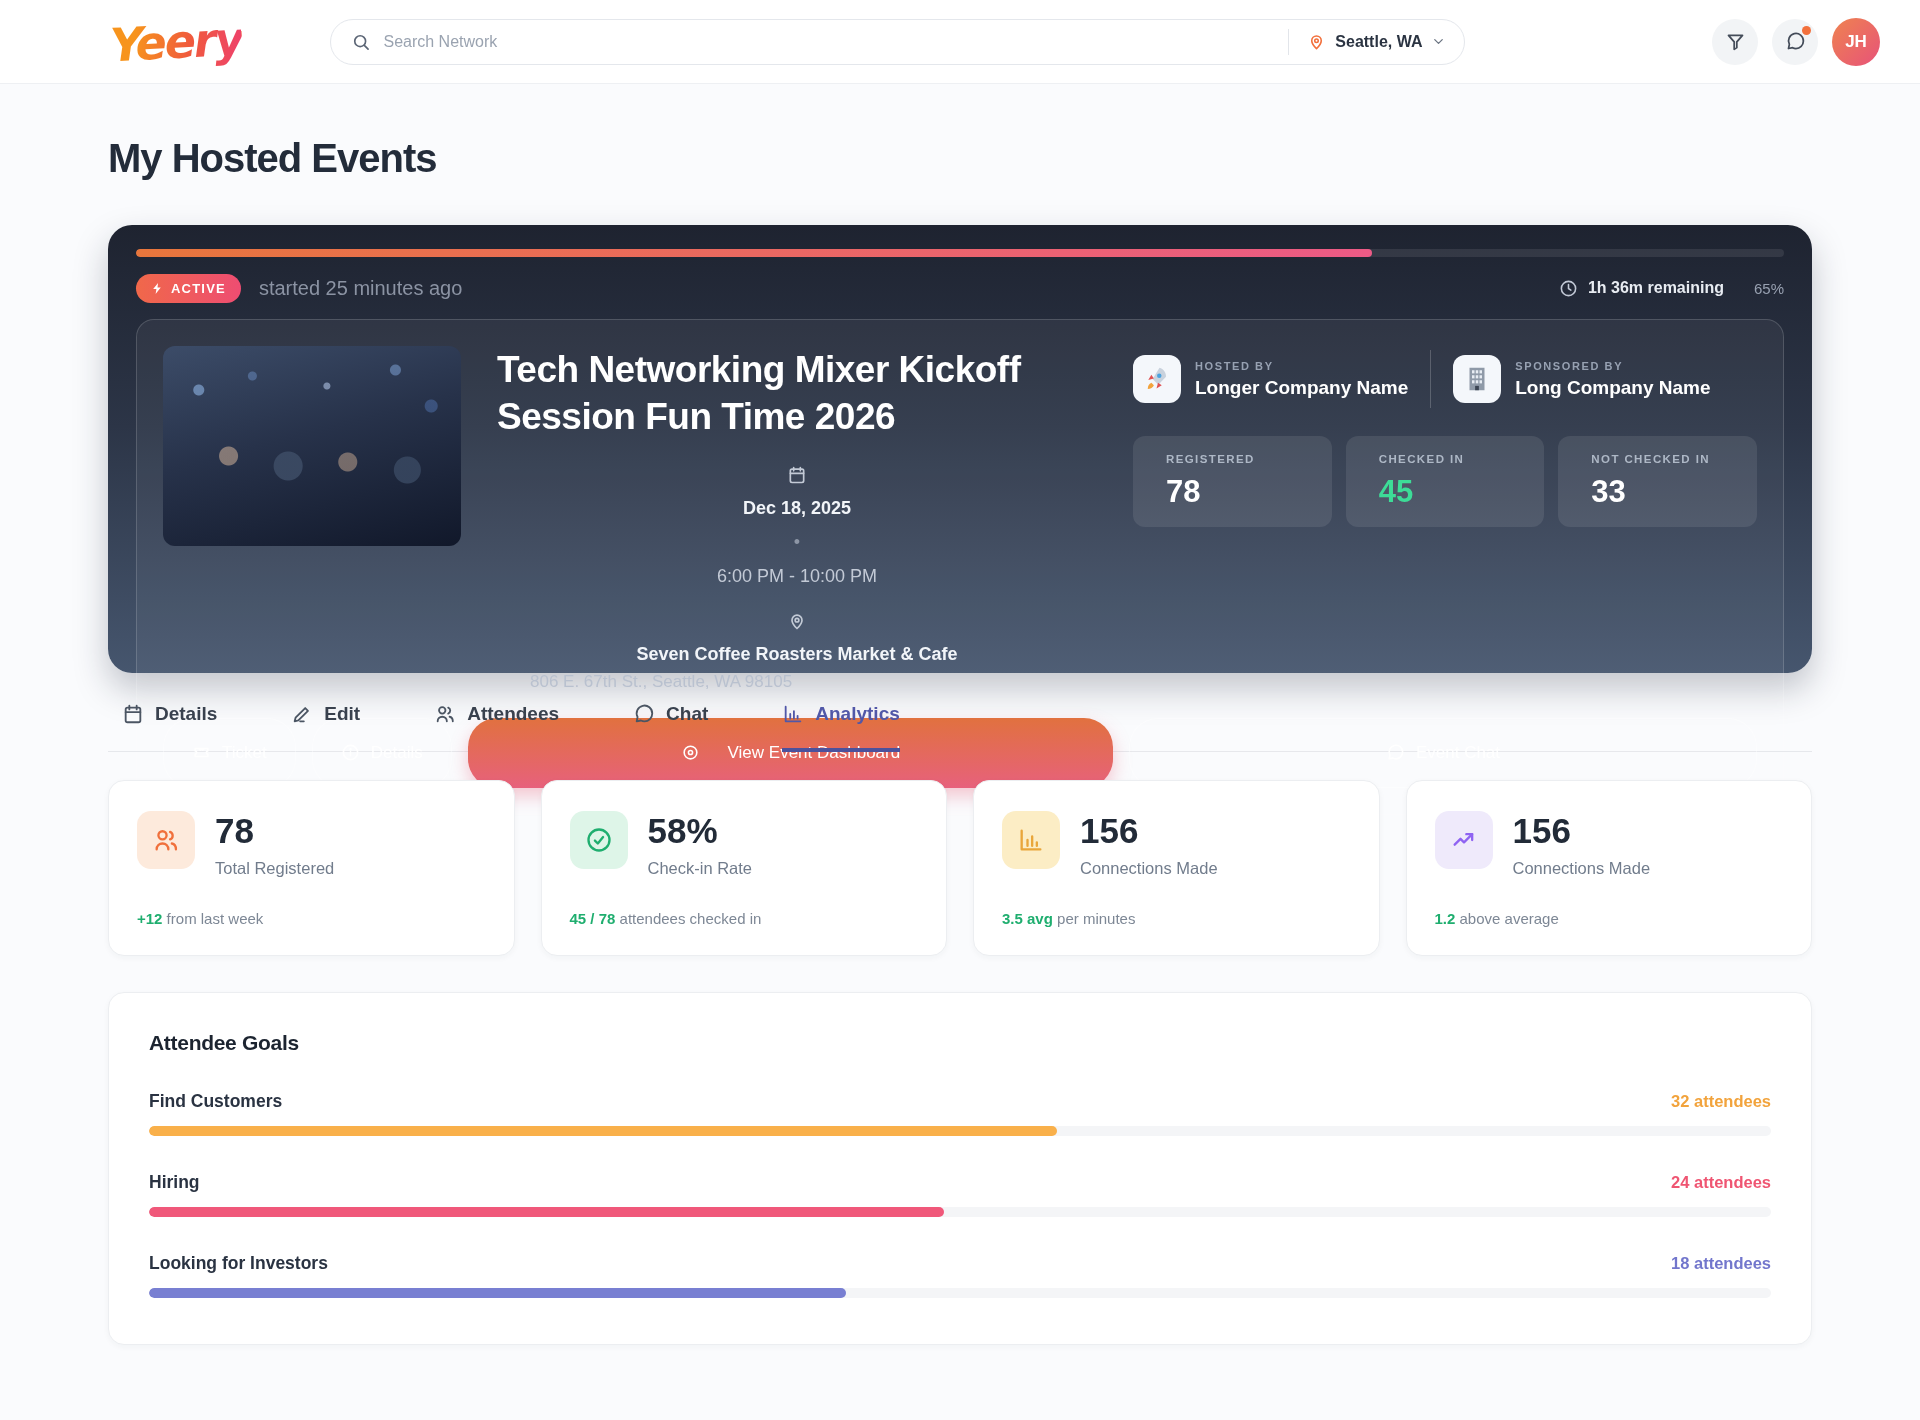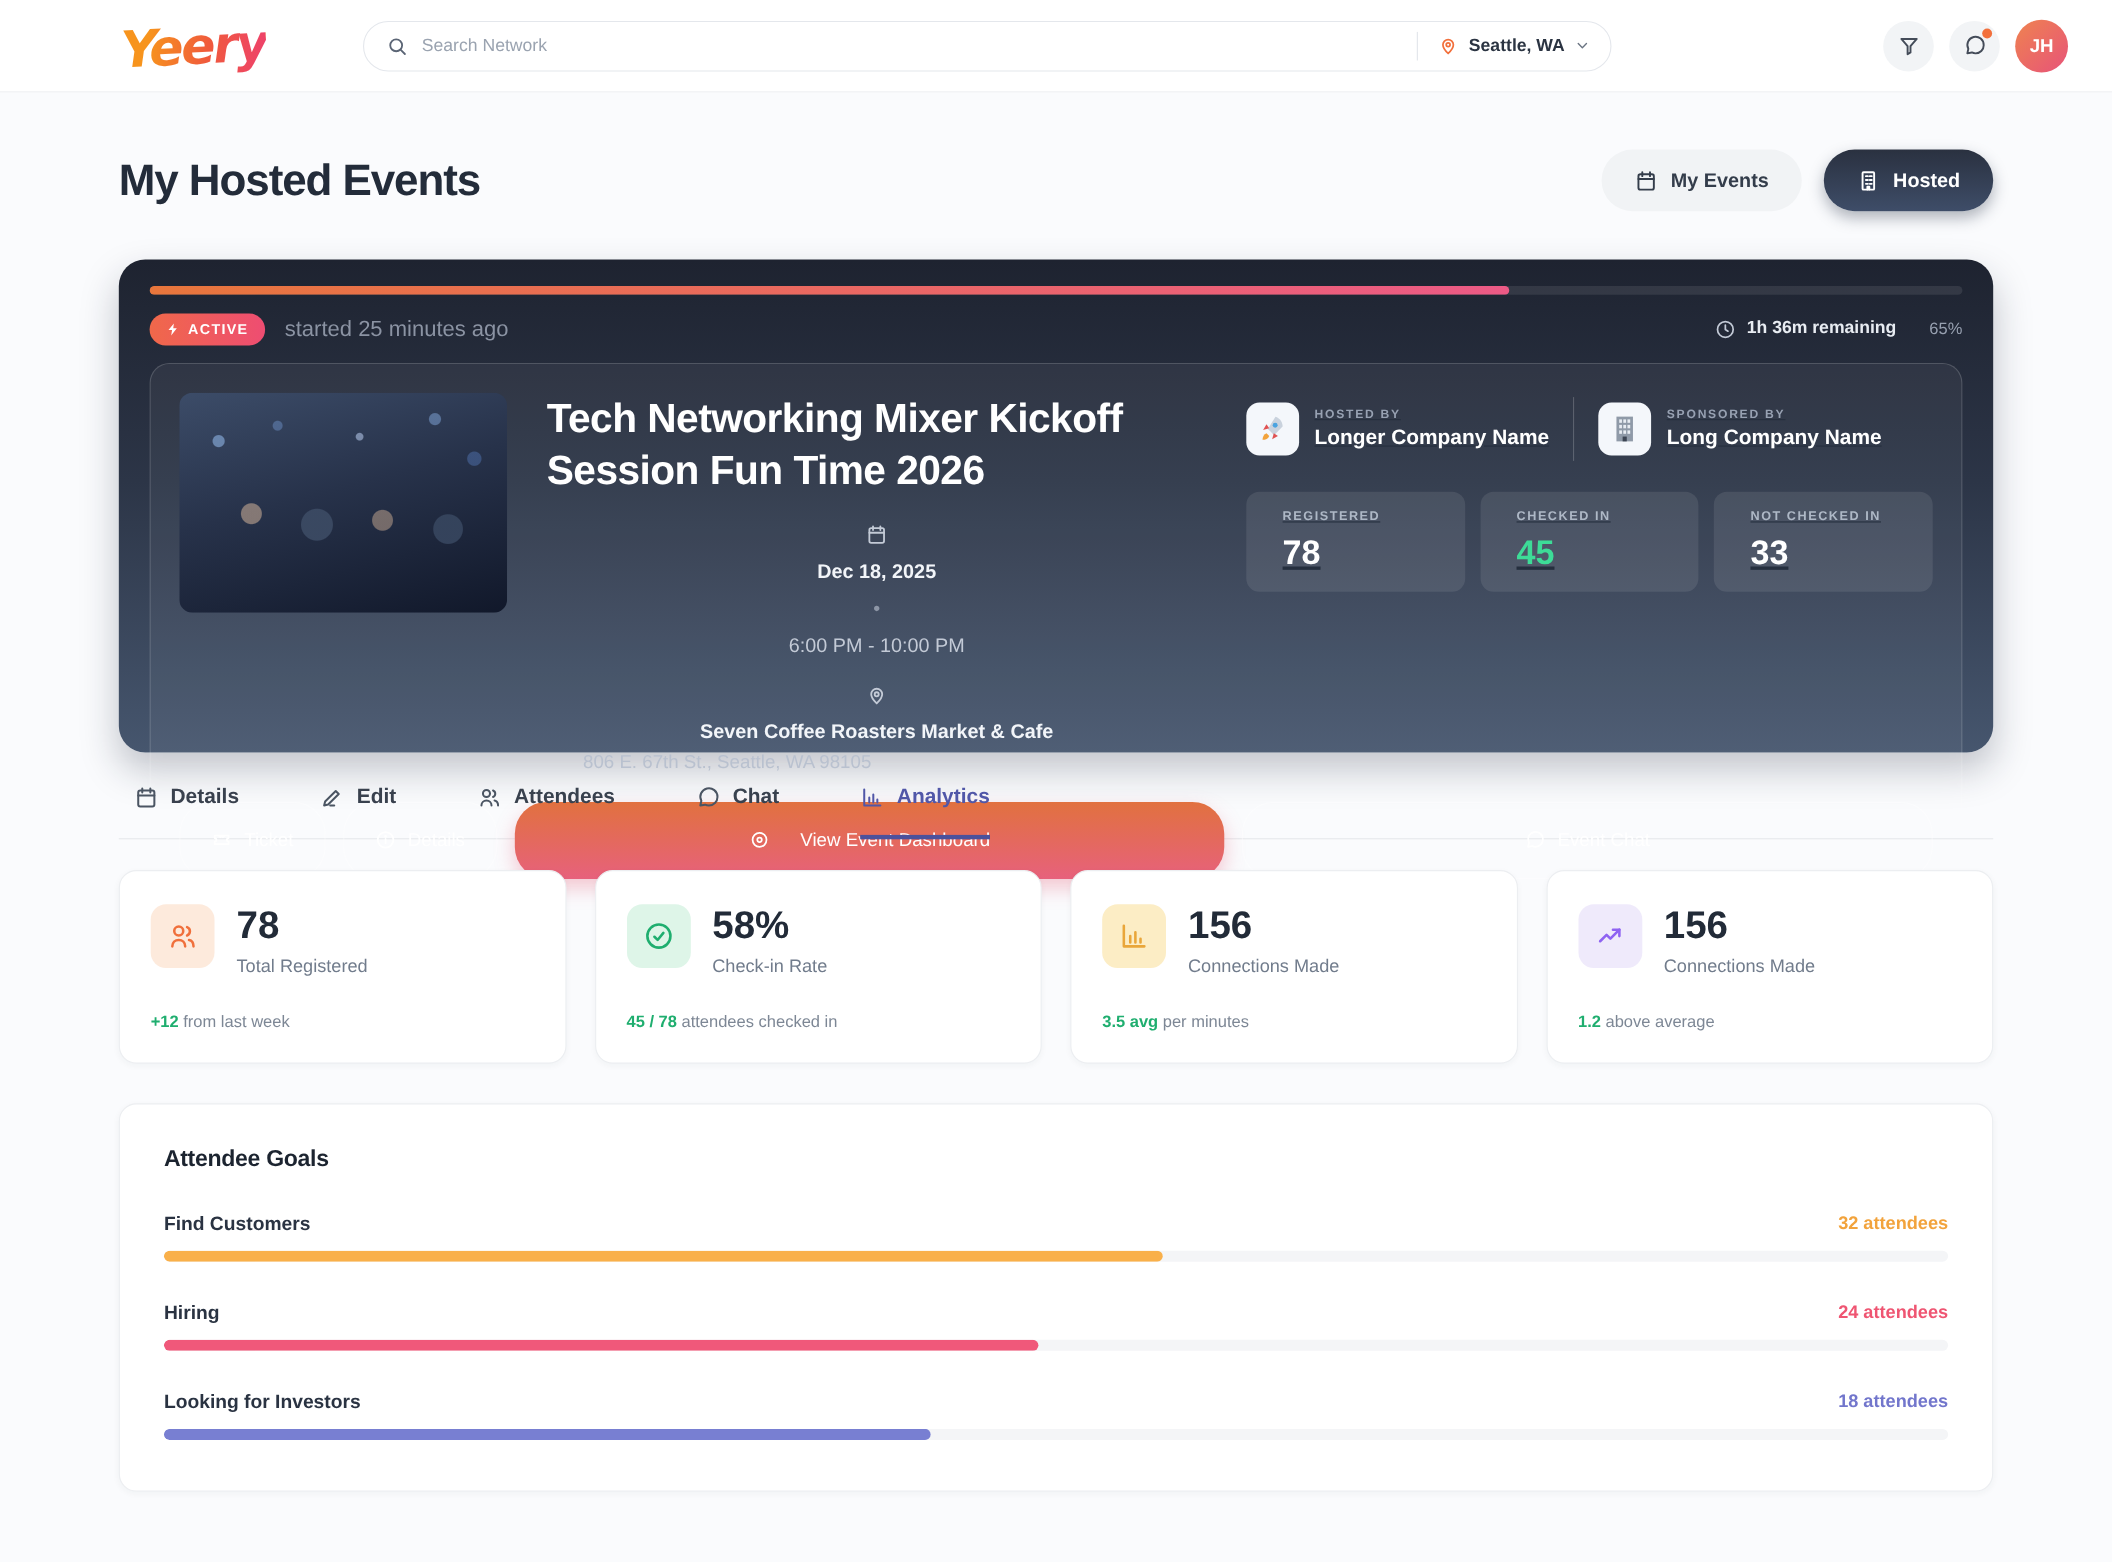--- a/index.html
+++ b/index.html
@@ -159,22 +159,6 @@
 
   <div class="page-head">
     <h1 class="page-title">My Hosted Events</h1>
-    <div class="head-btns">
-      <button class="pill-btn btn-light">
-        <svg class="ico" viewBox="0 0 24 24">
-            <rect x="4" y="5" width="16" height="16" rx="2"></rect>
-            <path d="M8 3v4M16 3v4M4 10h16"></path>
-          </svg>
-        <span>My Events</span>
-      </button>
-      <button class="pill-btn btn-dark">
-        <svg class="ico" viewBox="0 0 24 24">
-            <rect x="6" y="3" width="12" height="18" rx="1"></rect>
-            <path d="M9.5 7h2M13.5 7h2M9.5 11h2M13.5 11h2M9.5 15h2M13.5 15h2M11 21v-3h2v3"></path>
-          </svg>
-        <span>Hosted</span>
-      </button>
-    </div>
   </div>
 
   <section class="event-card">

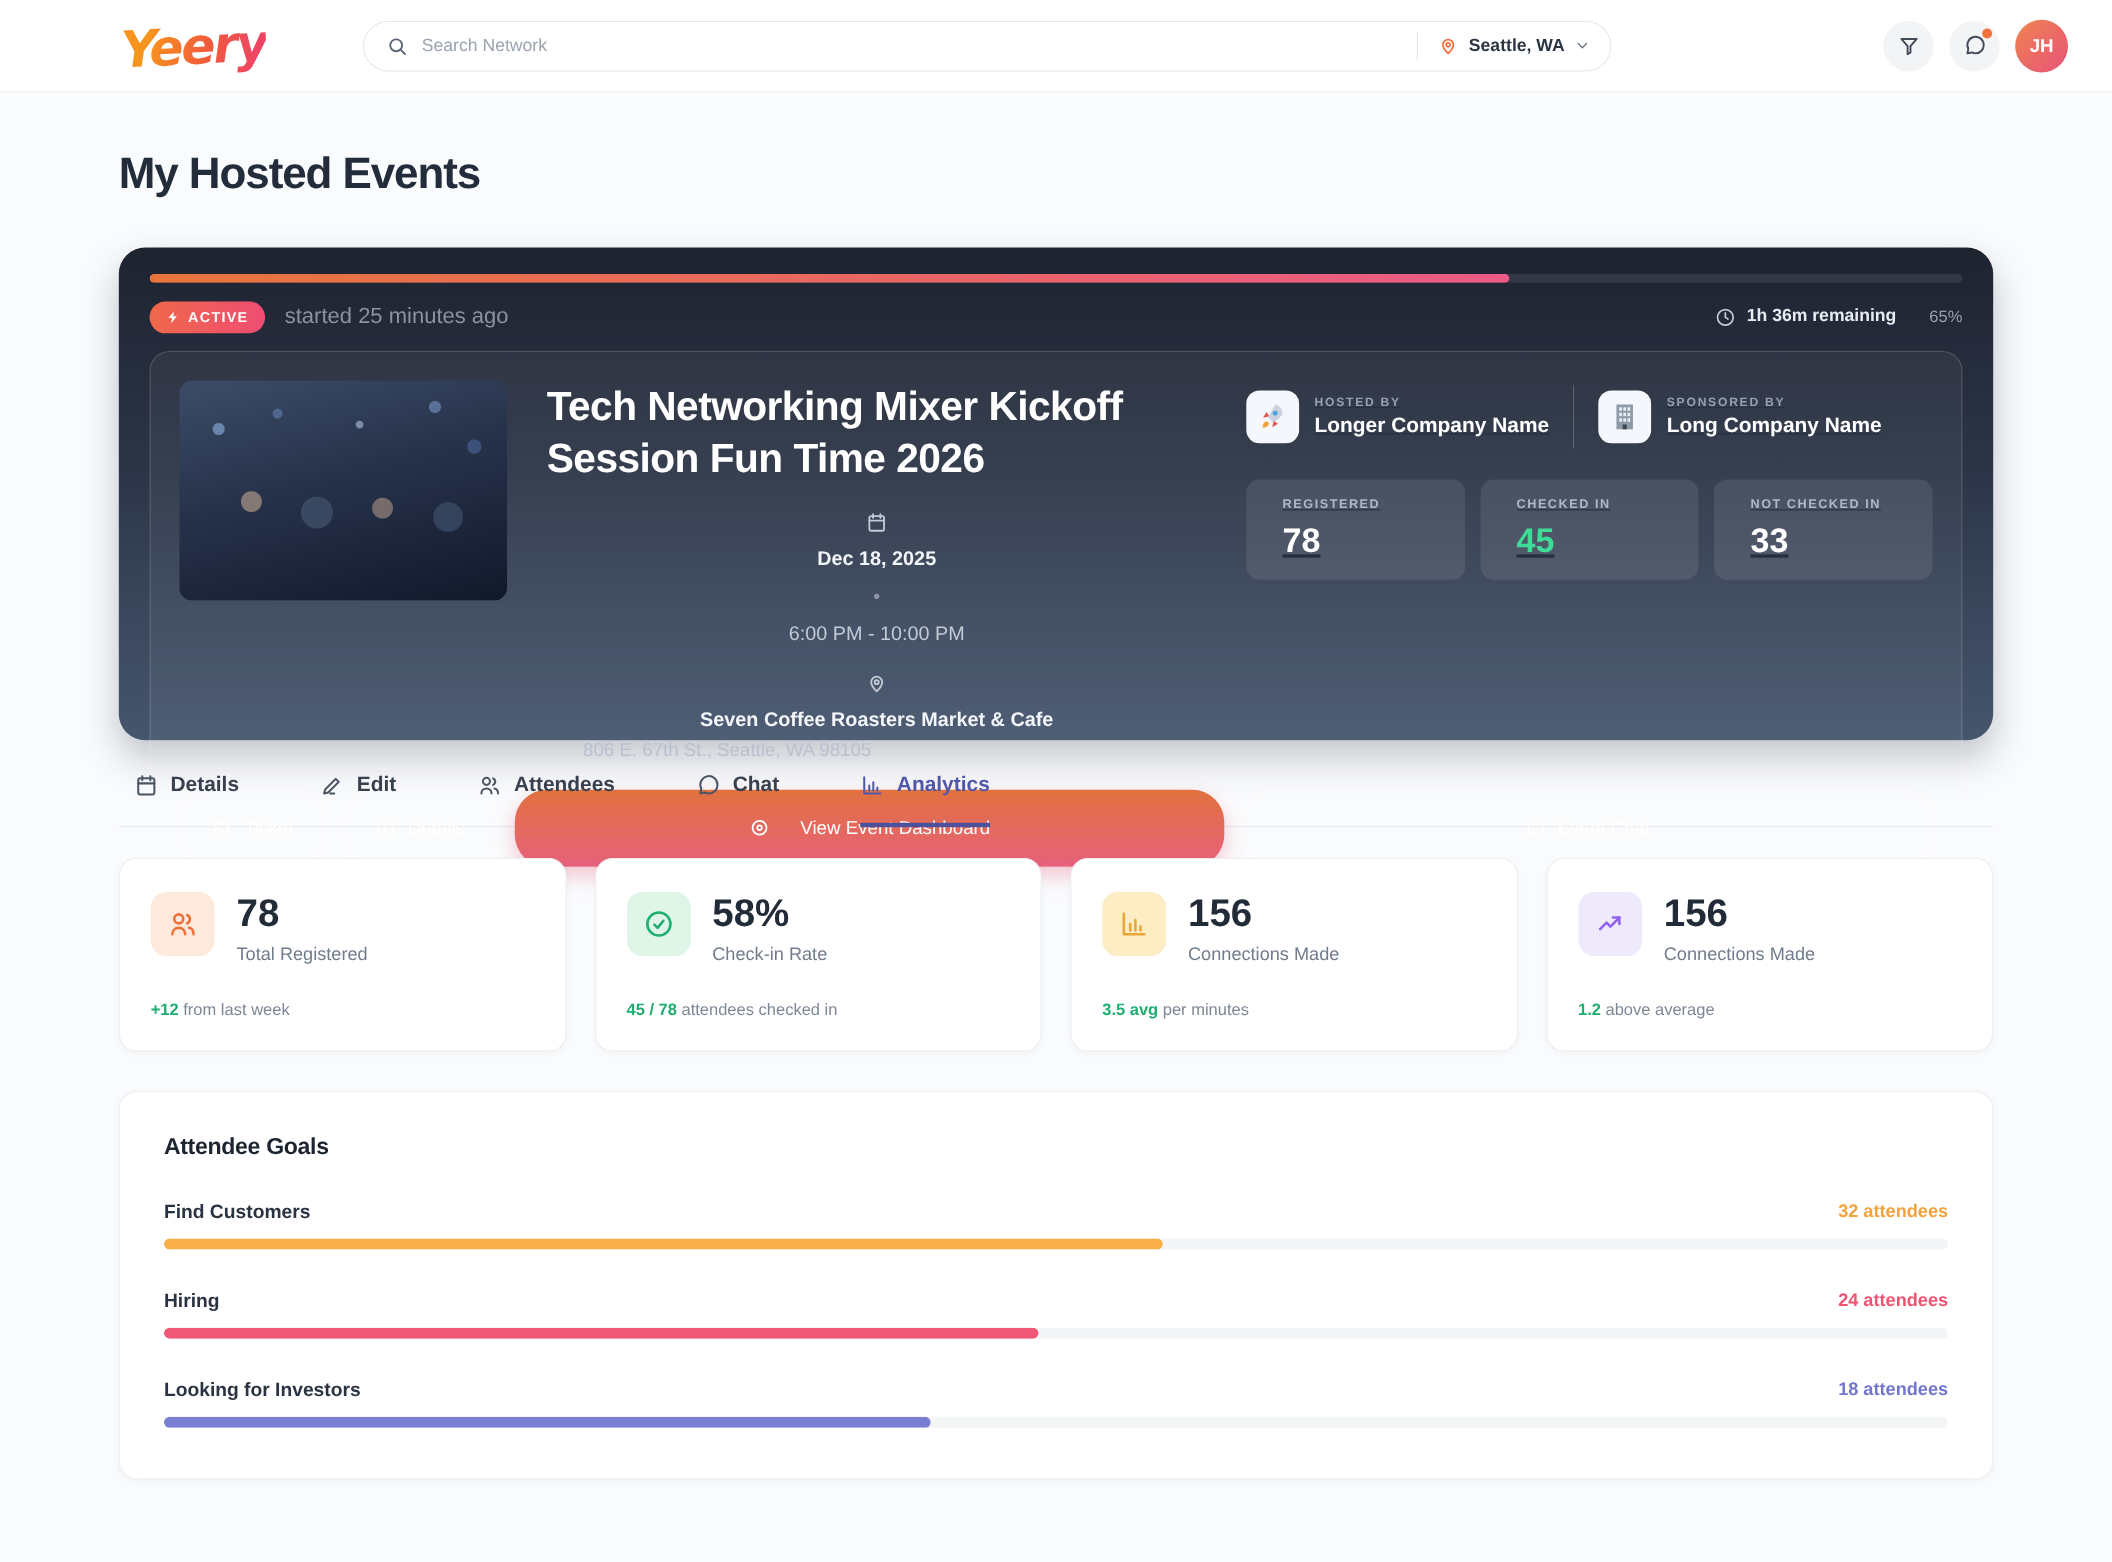--- a/index.html
+++ b/index.html
@@ -68,7 +68,7 @@
   .meta-strong { color:#f2f5f9; font-weight:bold; }
   .meta-dot { color:#8d96a6; }
   .addr { margin-left:33px; margin-top:7px; color:#b9c1cf; font-size:17px; }
-  .event-side { flex:1;text-decoration:underline; }
+  .event-side { flex:1; }
   .orgs { display:flex; align-items:center; gap:22px; margin-top:4px; }
   .org { display:flex; align-items:center; gap:14px; }
   .org-logo { width:48px; height:48px; border-radius:12px; background:#f4f7fb; display:flex; align-items:center; justify-content:center; flex:none; }

